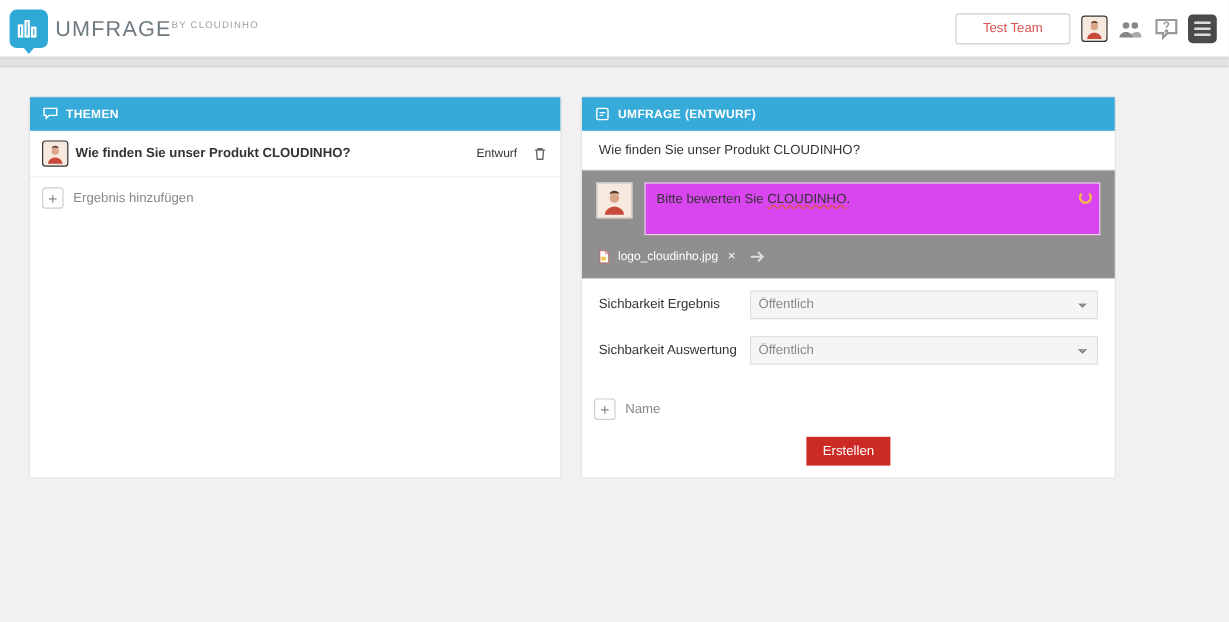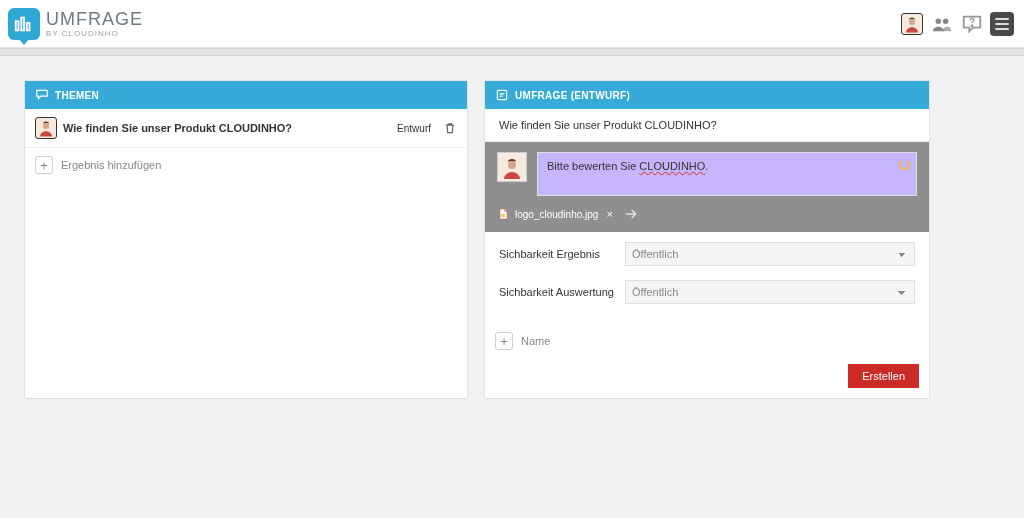--- a/index.html
+++ b/index.html
@@ -9,7 +9,7 @@
   .logo-badge{width:32px;height:32px;background:#2fa8d6;border-radius:6px;position:relative;display:flex;align-items:center;justify-content:center}
   .logo-badge svg{width:22px;height:22px}
   .logo-badge::after{content:"";position:absolute;bottom:-5px;left:11px;border-left:5px solid transparent;border-right:5px solid transparent;border-top:6px solid #2fa8d6}
-  .brand{display:flex;flex-direction:column;line-height:1}
+  .brand{display:flex;flex-direction:row;line-height:1}
   .brand-title{font-size:18px;font-weight:300;color:#6f7a80;letter-spacing:1px}
   .brand-sub{font-size:8px;color:#9aa3a8;letter-spacing:1px;margin-top:2px}
   .spacer{flex:1}

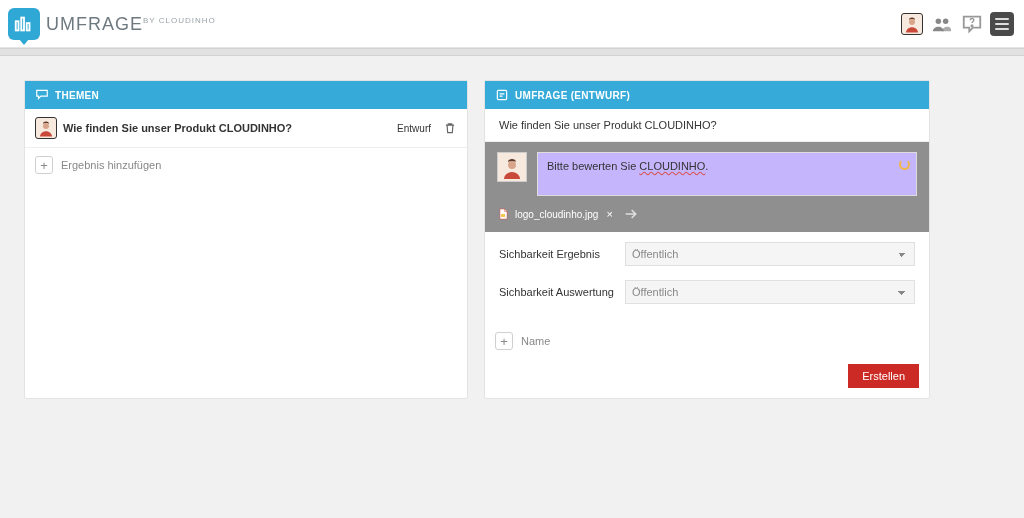--- a/index.html
+++ b/index.html
@@ -73,6 +73,7 @@
     </div>
   </div>
   <div class="spacer"></div>
+  <div class="team-btn">Test Team</div>
   <div class="hdr-icons">
     <div class="hdr-ico">
       <div class="avatar-sm">

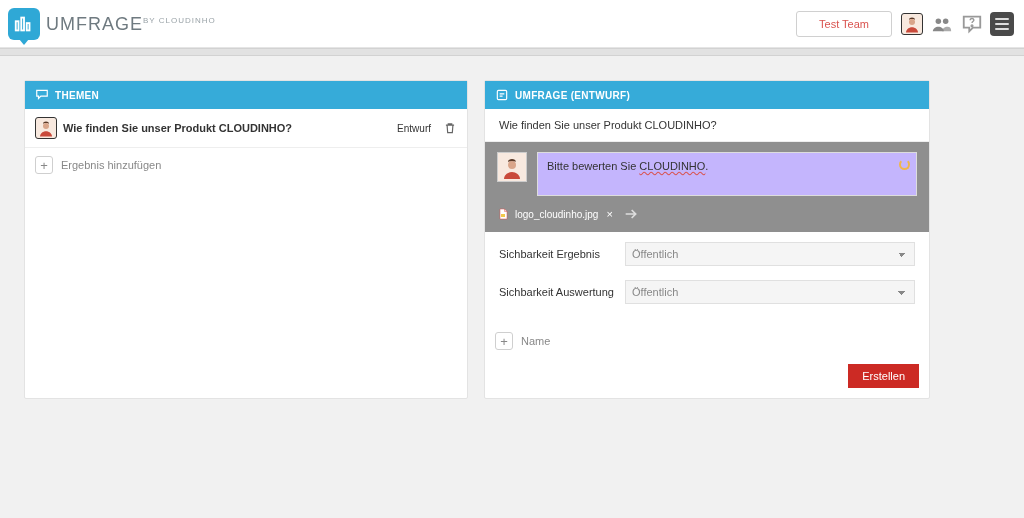--- a/index.html
+++ b/index.html
@@ -39,7 +39,7 @@
   .compose-row{display:flex;gap:10px;align-items:flex-start}
   .avatar-md{width:30px;height:30px;border:1px solid #ccc;background:#f8e9df;display:flex;align-items:flex-end;justify-content:center}
   .avatar-md svg{width:24px;height:24px}
-  .compose-input{flex:1;height:44px;background:#c4b5fd;border:1px solid #ddd;padding:7px 22px 7px 9px;font-size:11px;color:#333;position:relative}
+  .compose-input{flex:1;height:44px;background:#d946ef;border:1px solid #ddd;padding:7px 22px 7px 9px;font-size:11px;color:#333;position:relative}
   .compose-input .under{text-decoration:underline;text-decoration-style:wavy;text-decoration-color:#d9534f}
   .pending{position:absolute;right:6px;top:6px;width:11px;height:11px;border:2px solid #f0b74c;border-radius:50%;border-top-color:transparent}
   .attach-row{display:flex;align-items:center;gap:6px;margin-top:10px}

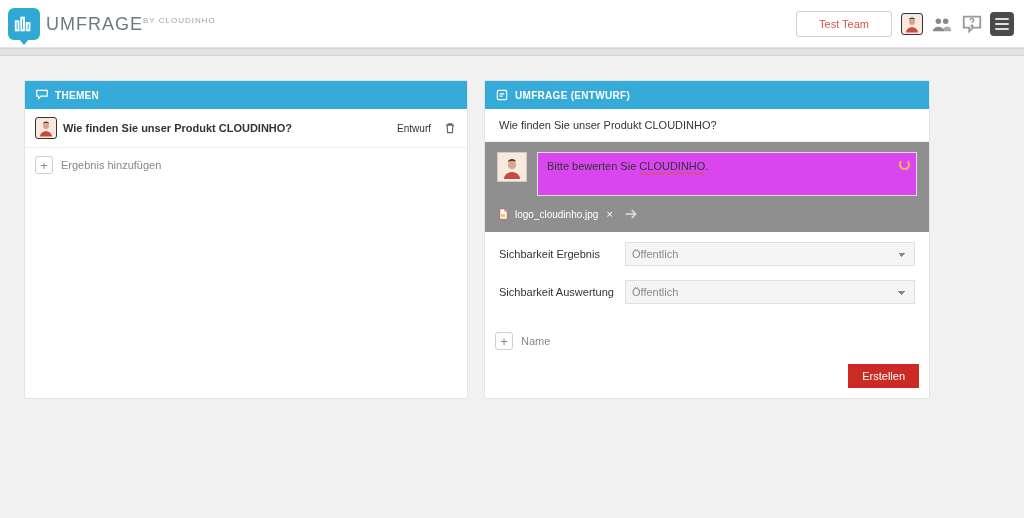--- a/index.html
+++ b/index.html
@@ -52,7 +52,7 @@
   .field-label{width:126px;font-size:11px;color:#333}
   .select{flex:1;height:24px;background:#f5f5f5;border:1px solid #e0e0e0;font-size:11px;color:#888;padding:0 6px;appearance:none;-webkit-appearance:none;cursor:pointer;background-image:linear-gradient(45deg,transparent 50%,#888 50%),linear-gradient(135deg,#888 50%,transparent 50%);background-position:calc(100% - 12px) 10px,calc(100% - 8px) 10px;background-size:4px 4px,4px 4px;background-repeat:no-repeat}
   .name-row{display:flex;align-items:center;gap:8px;padding:4px 10px}
-  .footer{display:flex;justify-content:flex-end;padding:10px 10px 10px 10px}
+  .footer{display:flex;justify-content:center;padding:10px 10px 10px 10px}
   .create-btn{background:#cc2a24;color:#fff;border:none;font-size:11px;padding:6px 14px;cursor:pointer}
 </style>
 </head>

